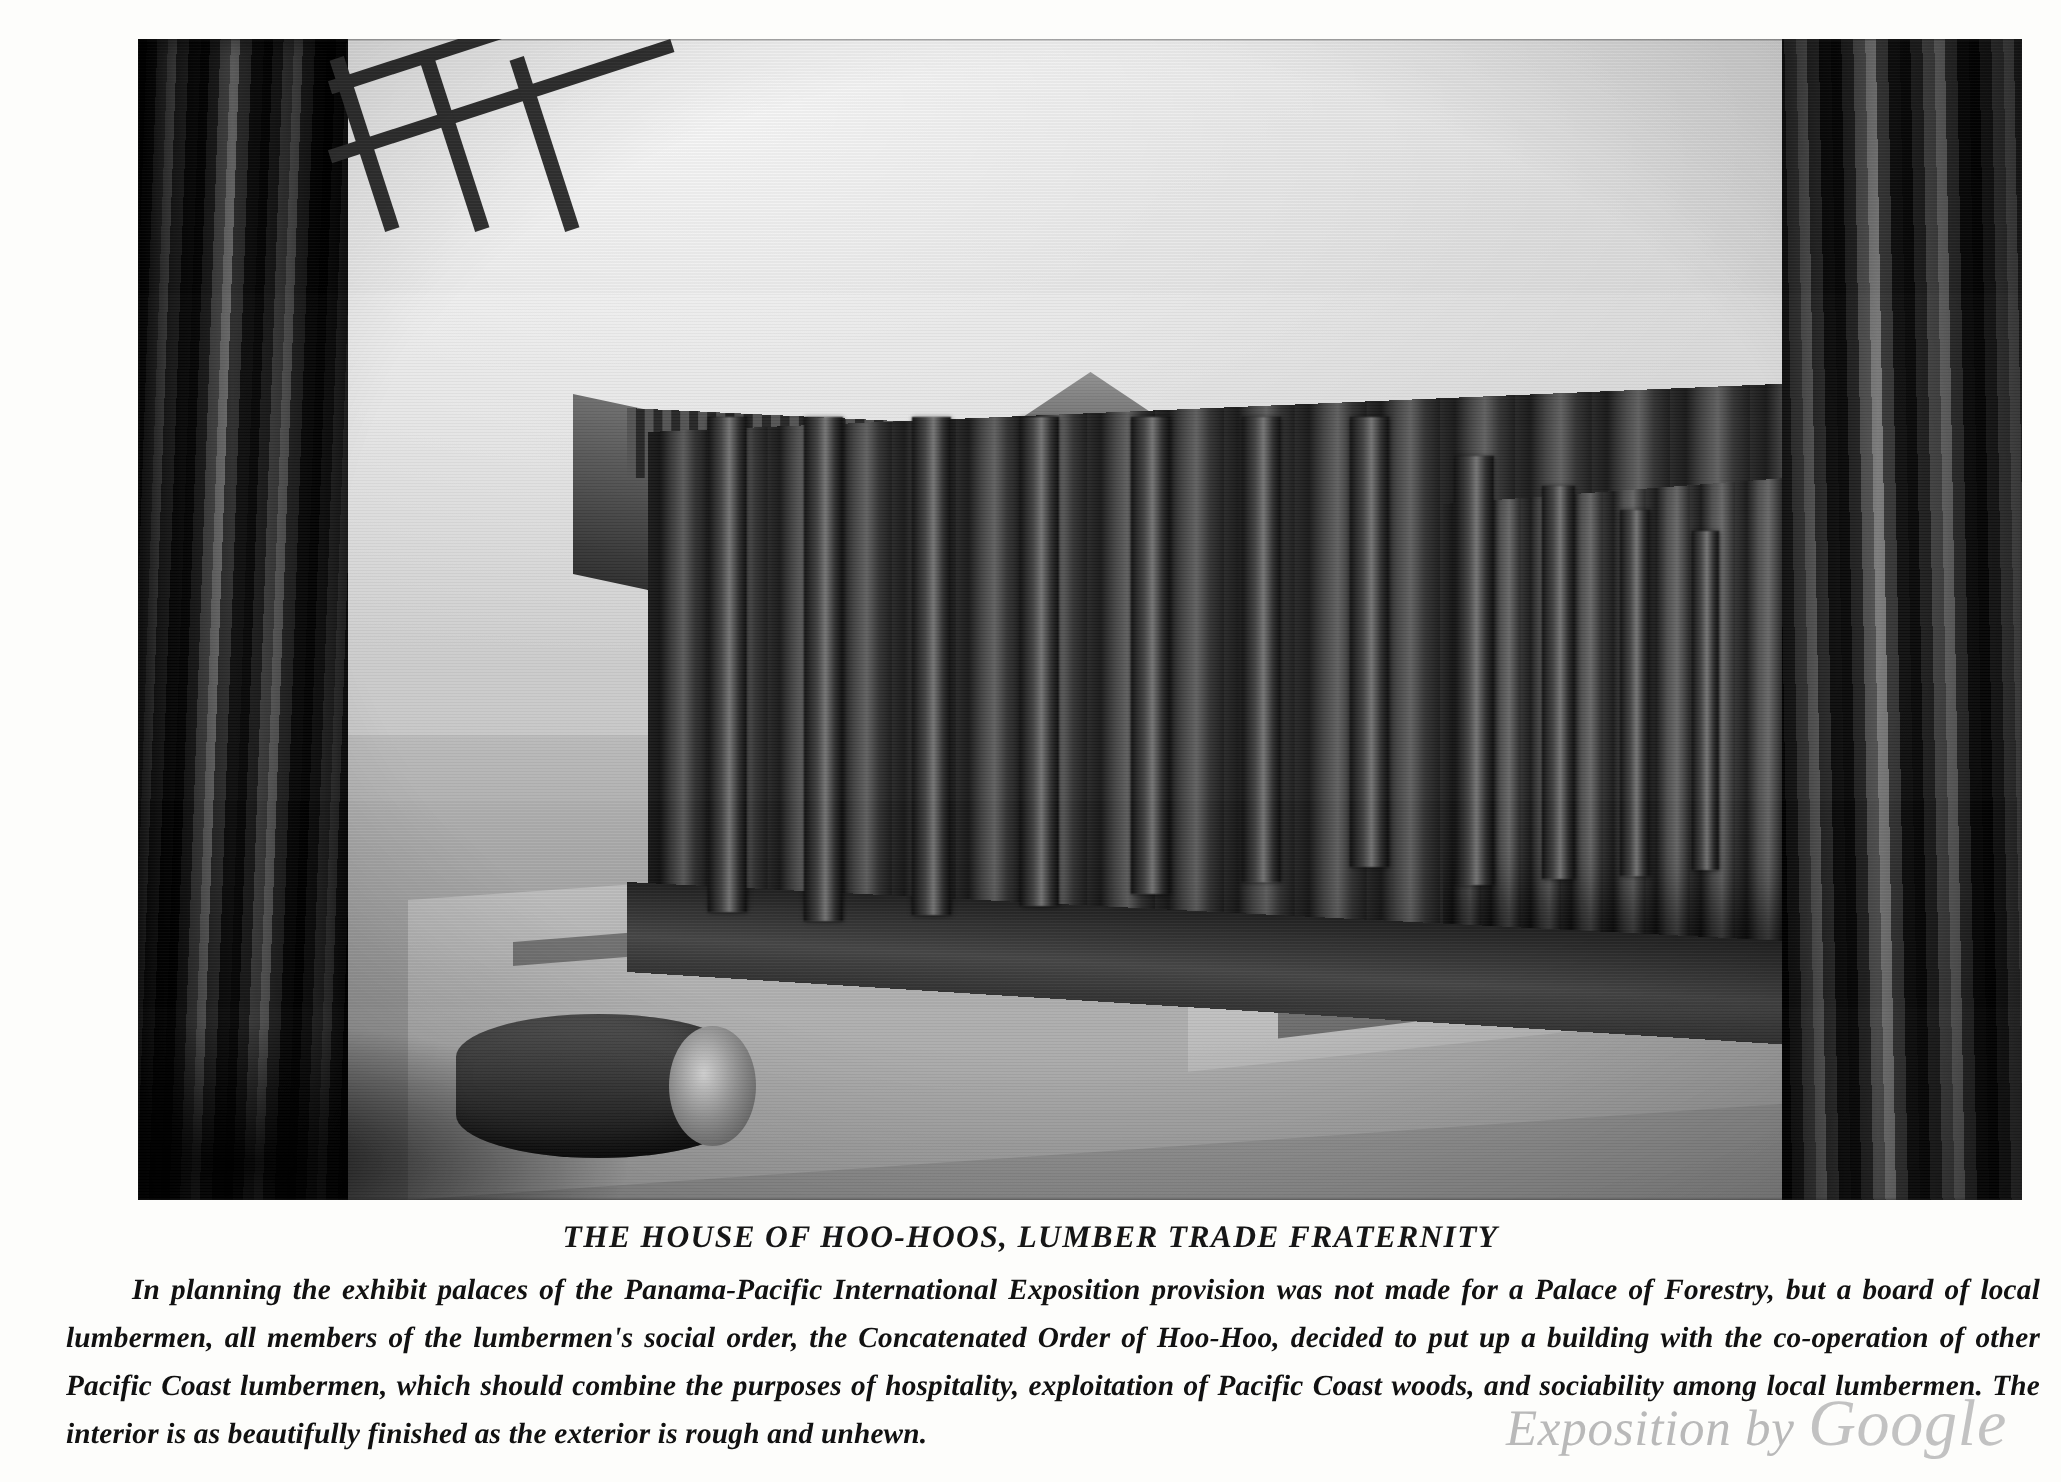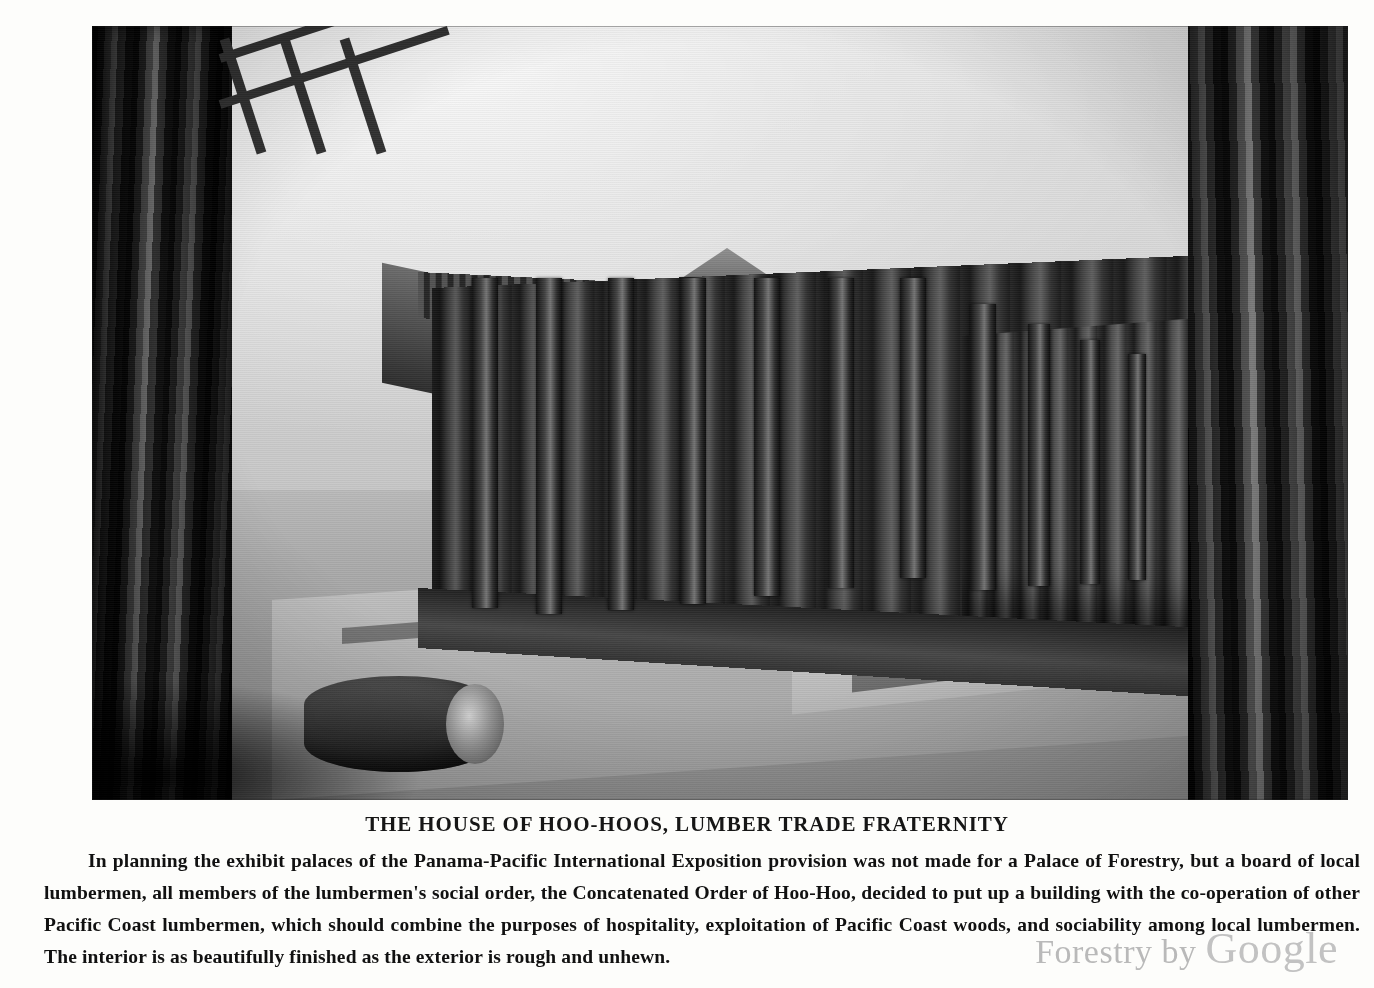--- a/index.html
+++ b/index.html
@@ -19,6 +19,7 @@
     position: absolute;
     inset: 0;
     background: #fdfdfb;
+    font-style: italic;
   }
 
   

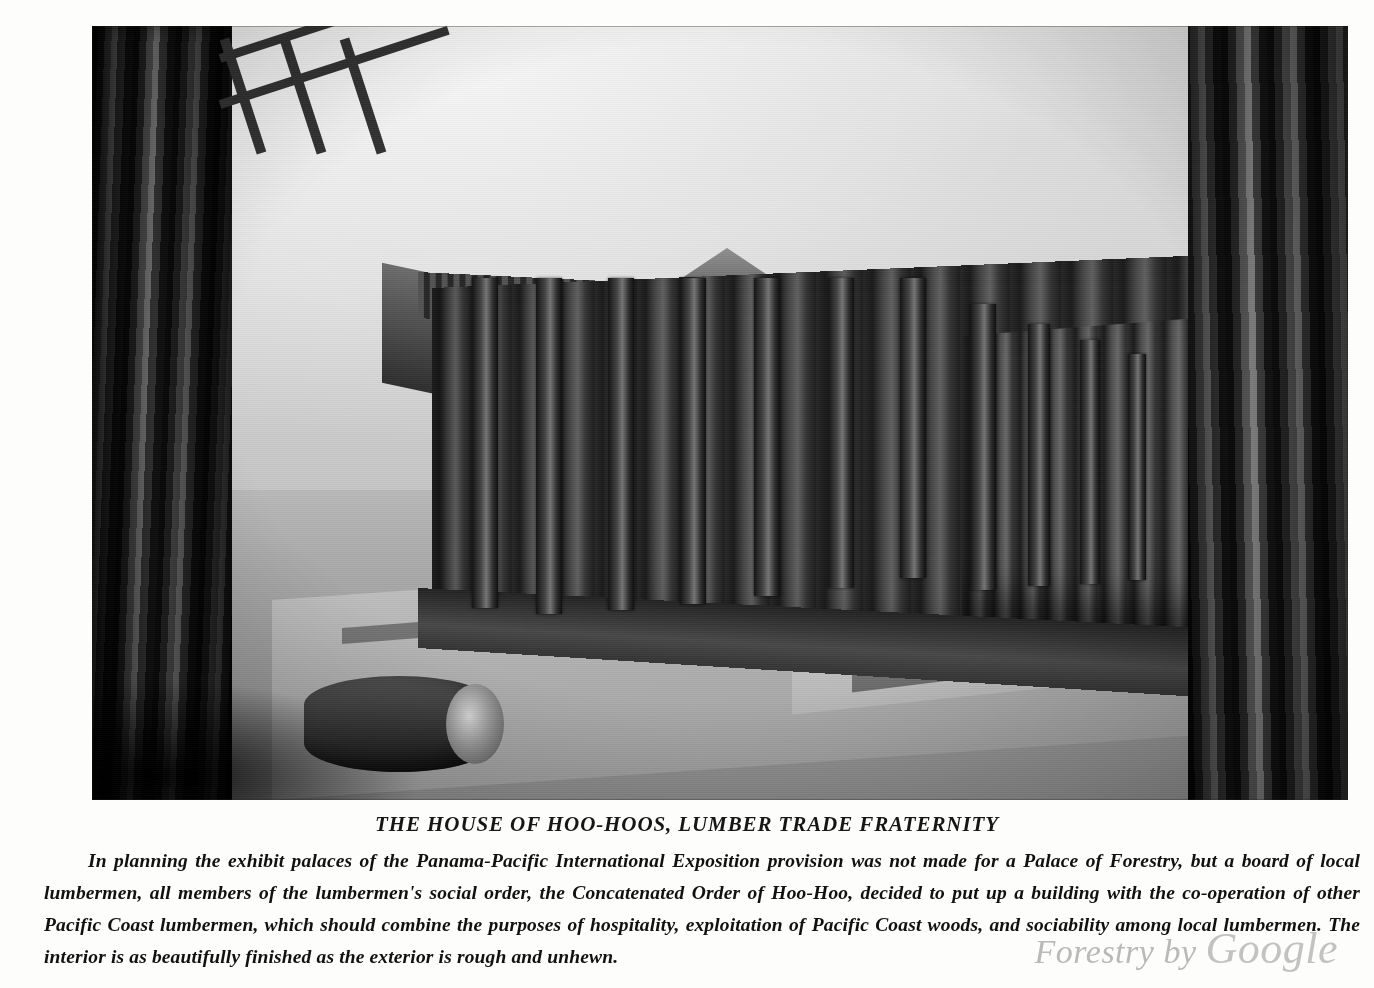--- a/index.html
+++ b/index.html
@@ -362,7 +362,7 @@
 
   <div class="body-text"><span class="indent"></span><span>In planning the exhibit palaces of the Panama-Pacific International Exposition provision was not made for a Palace of Forestry, but a board of local lumbermen, all members of the lumbermen's social order, the Concatenated Order of Hoo-Hoo, decided to put up a building with the co-operation of other Pacific Coast lumbermen, which should combine the purposes of hospitality, exploitation of Pacific Coast woods, and sociability among local lumbermen.  The interior is as beautifully finished as the exterior is rough and unhewn.</span></div>
 
-  <div class="watermark"><span>Forestry by </span><span class="g">Google</span></div>
+  <div class="watermark"><span>Exposition by </span><span class="g">Google</span></div>
 
 </div>
 

